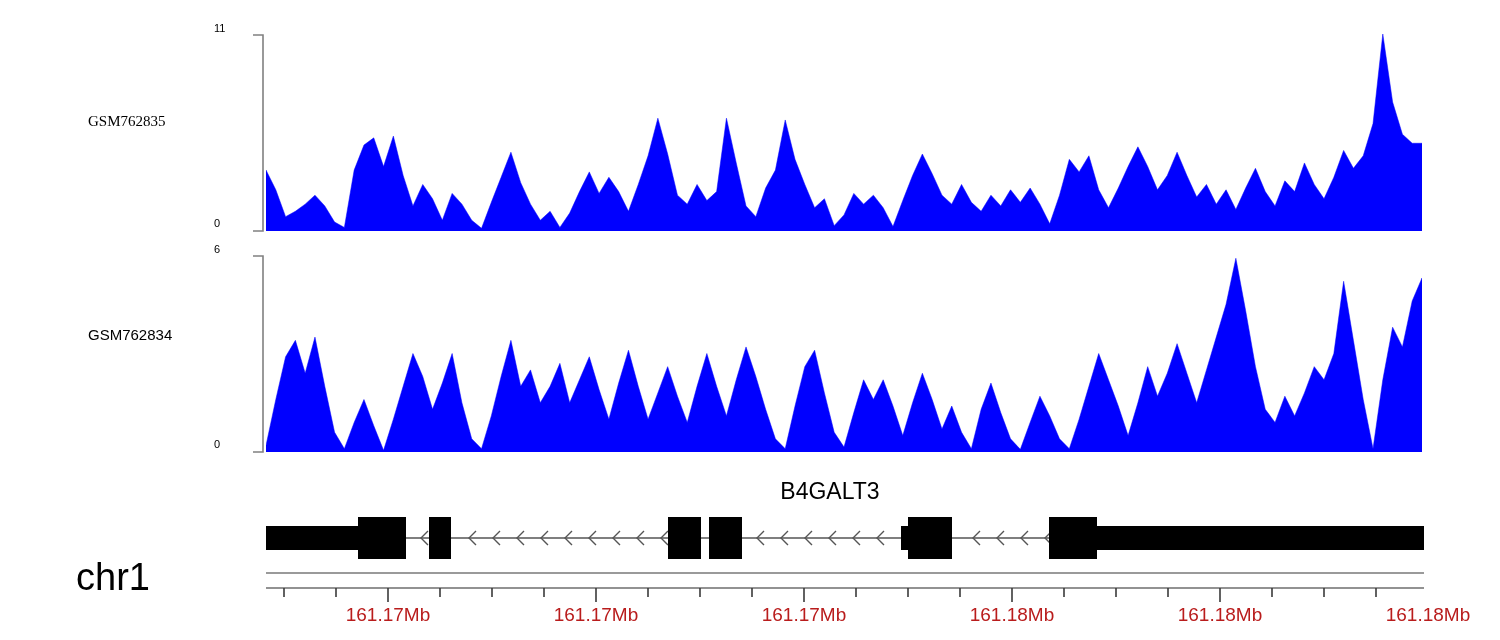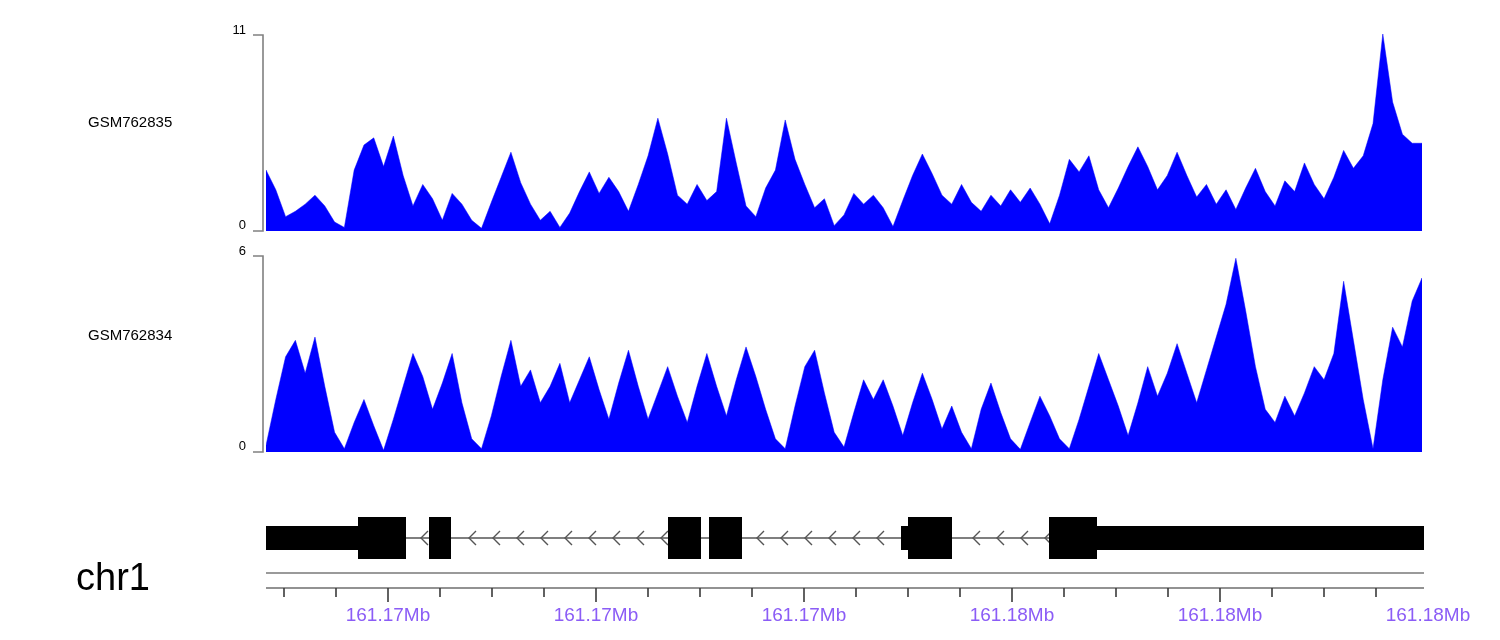--- a/index.html
+++ b/index.html
@@ -9,8 +9,8 @@
   .stage{position:absolute;left:0;top:0;width:1500px;height:640px;}
   .track-label{position:absolute;font-size:15px;color:#000;
                white-space:nowrap;text-align:left;}
-  .axis-num{position:absolute;font-size:13px;color:#000;
-            text-align:right;white-space:nowrap;}
+  .axis-num{position:absolute;font-size:11px;color:#000;
+            text-align:left;white-space:nowrap;}
   .plot{position:absolute;overflow:visible;}
   .plot svg{display:block;}
 

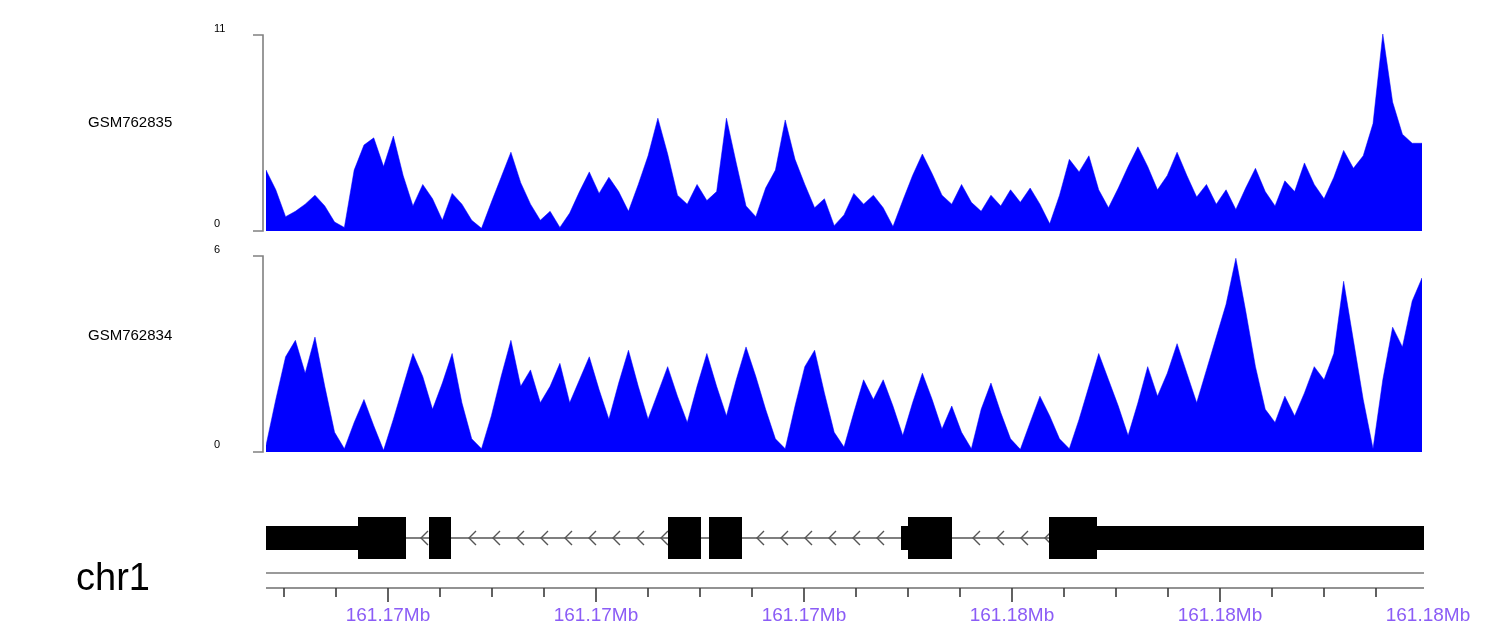--- a/index.html
+++ b/index.html
@@ -37,7 +37,7 @@
 
 <div class="stage">
 
-  <div class="track-label" style="left:88px;top:113px;">GSM762835</div>
+  <div class="track-label" style="left:88px;top:113px;font-family:Liberation Serif, serif;">GSM762835</div>
 
   <div class="axis-num" style="left:214px;top:22px;width:32px;">11</div>
   <div class="axis-num" style="left:214px;top:217px;width:32px;">0</div>

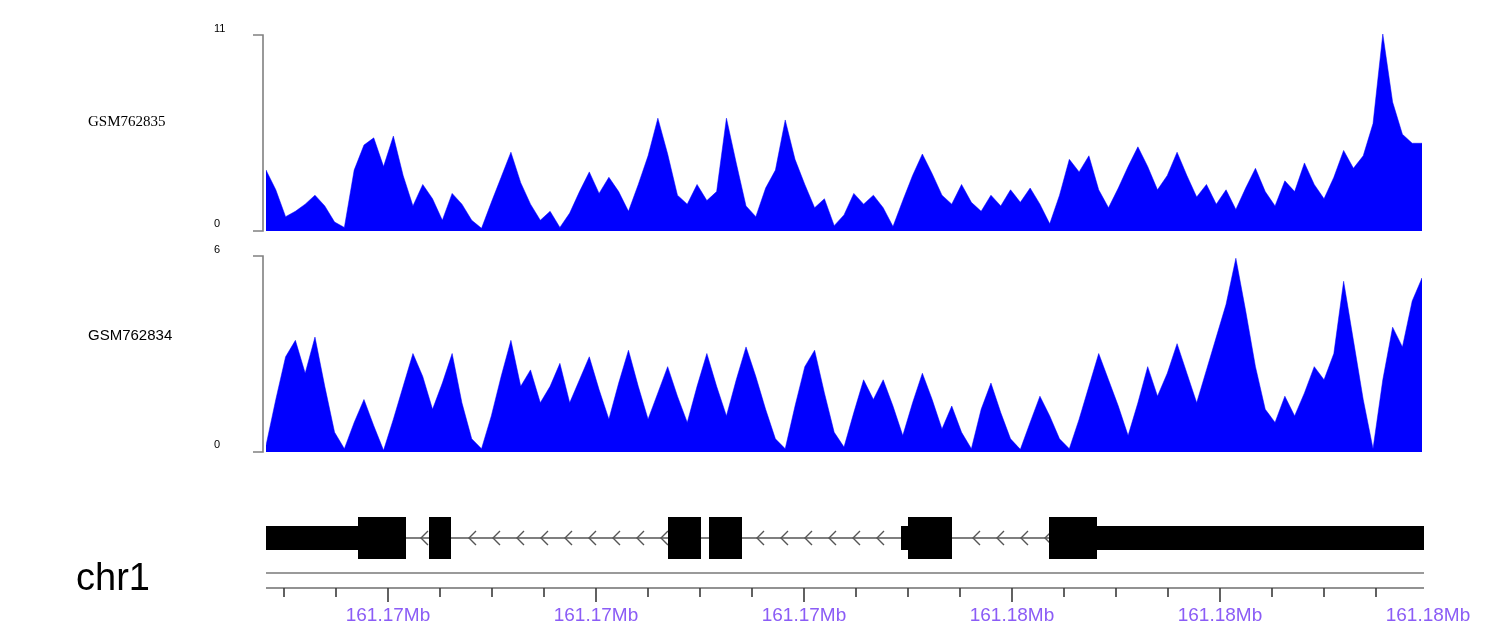--- a/index.html
+++ b/index.html
@@ -71,6 +71,7 @@
       </svg>
   </div>
 
+  <div class="gene-name" style="left:730px;top:478px;width:200px;">B4GALT3</div>
 
   <div class="gene-svg" style="left:260px;top:512px;">
     <svg id="genesvg" width="1172" height="52" viewBox="0 0 1172 52">

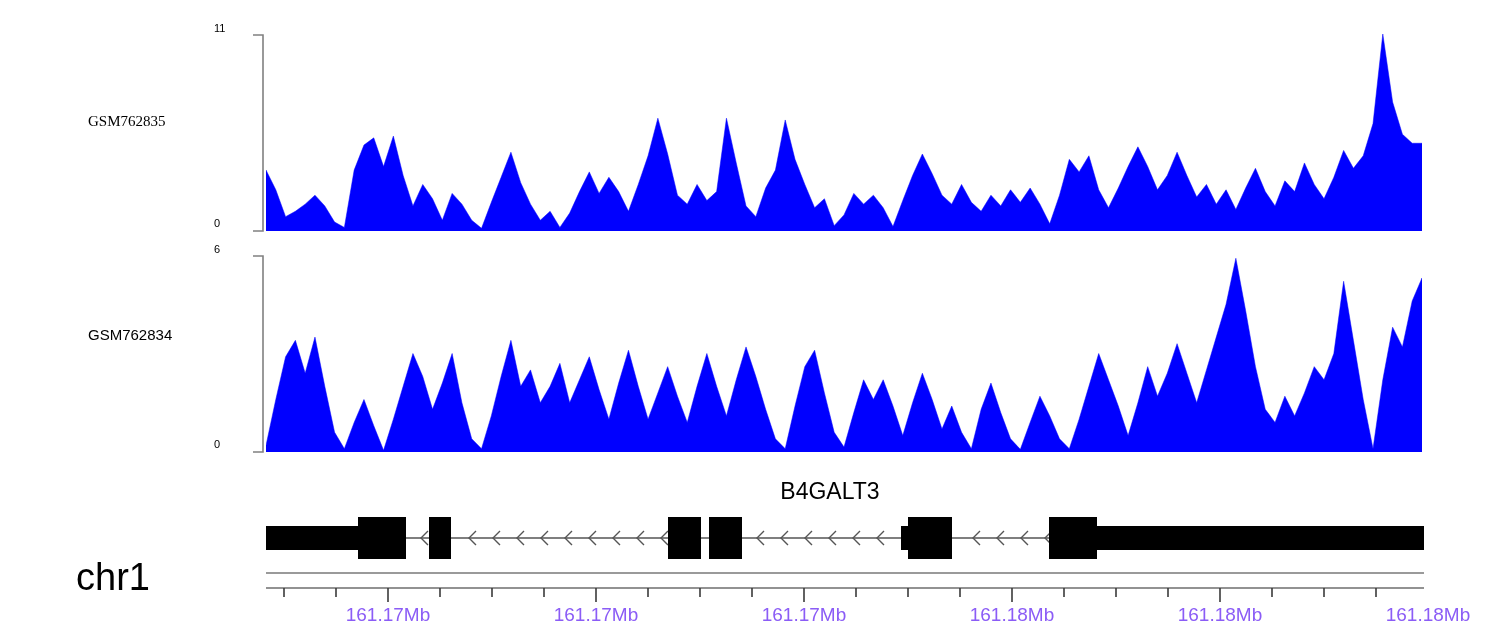--- a/index.html
+++ b/index.html
@@ -27,7 +27,7 @@
   
   .ruler{position:absolute;}
   .ruler svg{display:block;}
-  .tick-label{position:absolute;font-size:19px;color:#8b5cf6;
+  .tick-label{position:absolute;font-size:19px;color:#b91c1c;
               white-space:nowrap;text-align:center;}
 
   .chrom-label{position:absolute;font-size:38px;color:#000;white-space:nowrap;}

